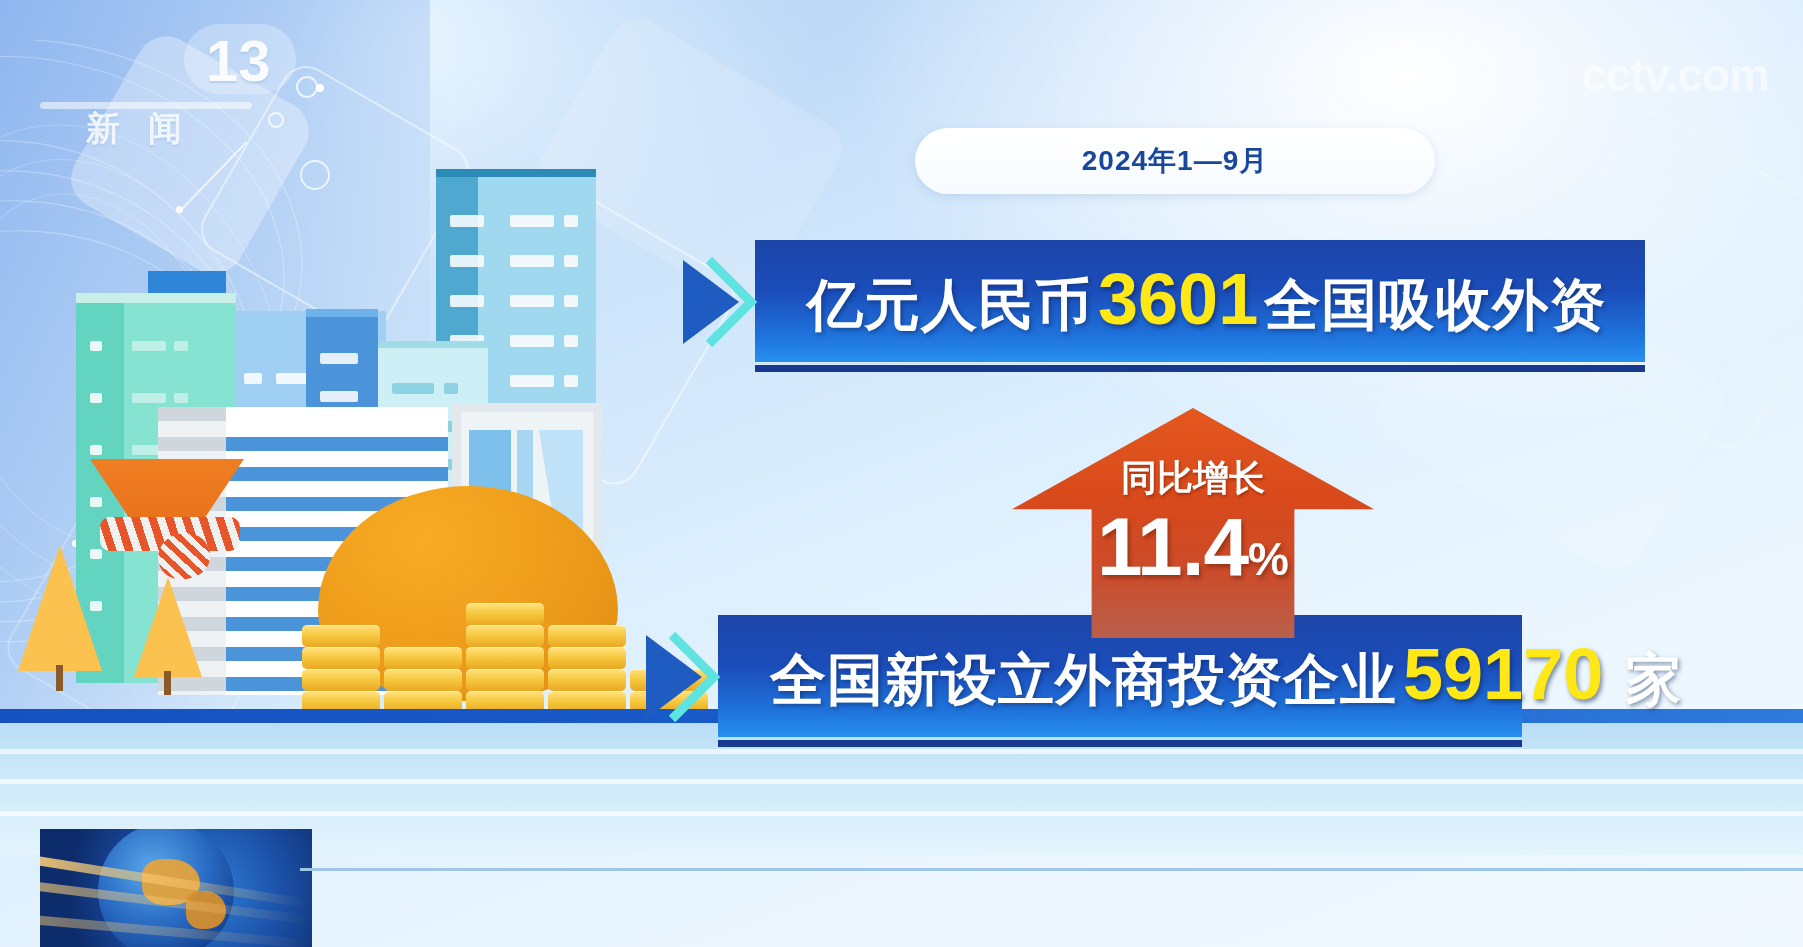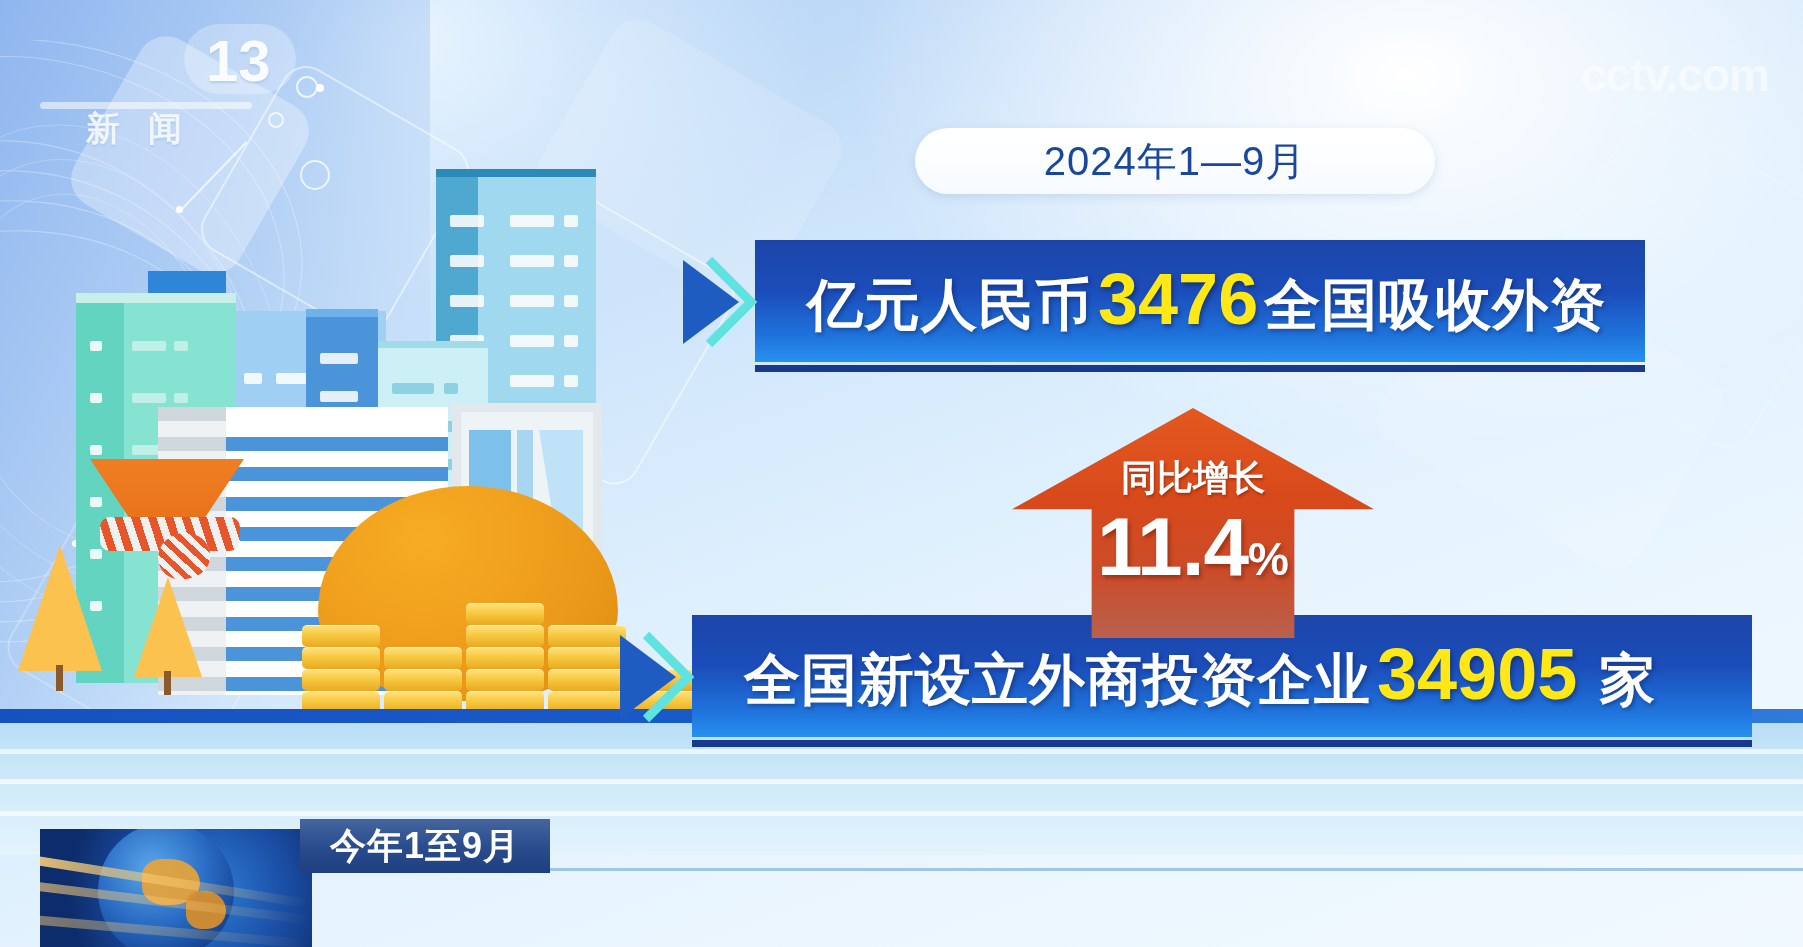--- a/index.html
+++ b/index.html
@@ -105,7 +105,7 @@
     border-radius:33px; display:flex; align-items:center; justify-content:center;
     box-shadow:0 3px 10px rgba(120,160,205,.25);
   }
-  .date-pill span { font-size:40px; color:#19479c; font-weight:400; letter-spacing:1px; }
+  .date-pill span { font-size:28px; color:#19479c; font-weight:700; letter-spacing:1px; }
 
   
   .banner { position:absolute; height:122px; }

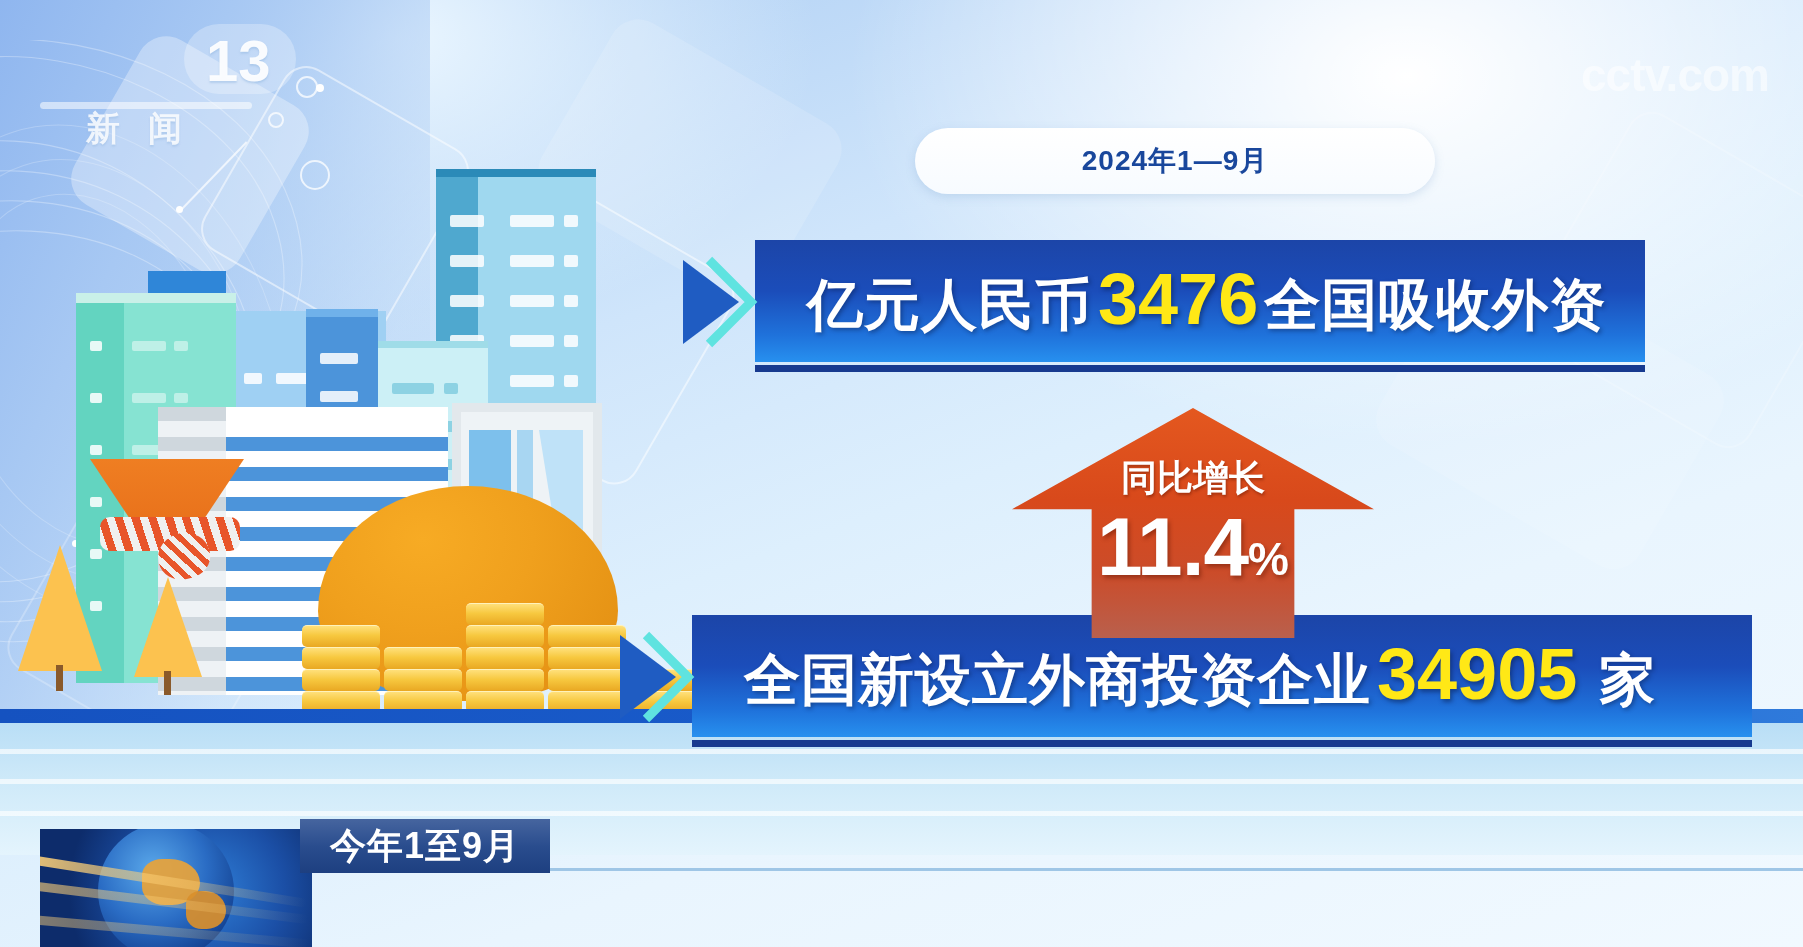--- a/index.html
+++ b/index.html
@@ -369,7 +369,7 @@
     <div class="banner-body">
       <div class="banner-text">
         <span class="bt-cn">亿元人民币</span>
-        <span class="bt-num">3476</span>
+        <span class="bt-num">3601</span>
         <span class="bt-cn">全国吸收外资</span>
       </div>
     </div>

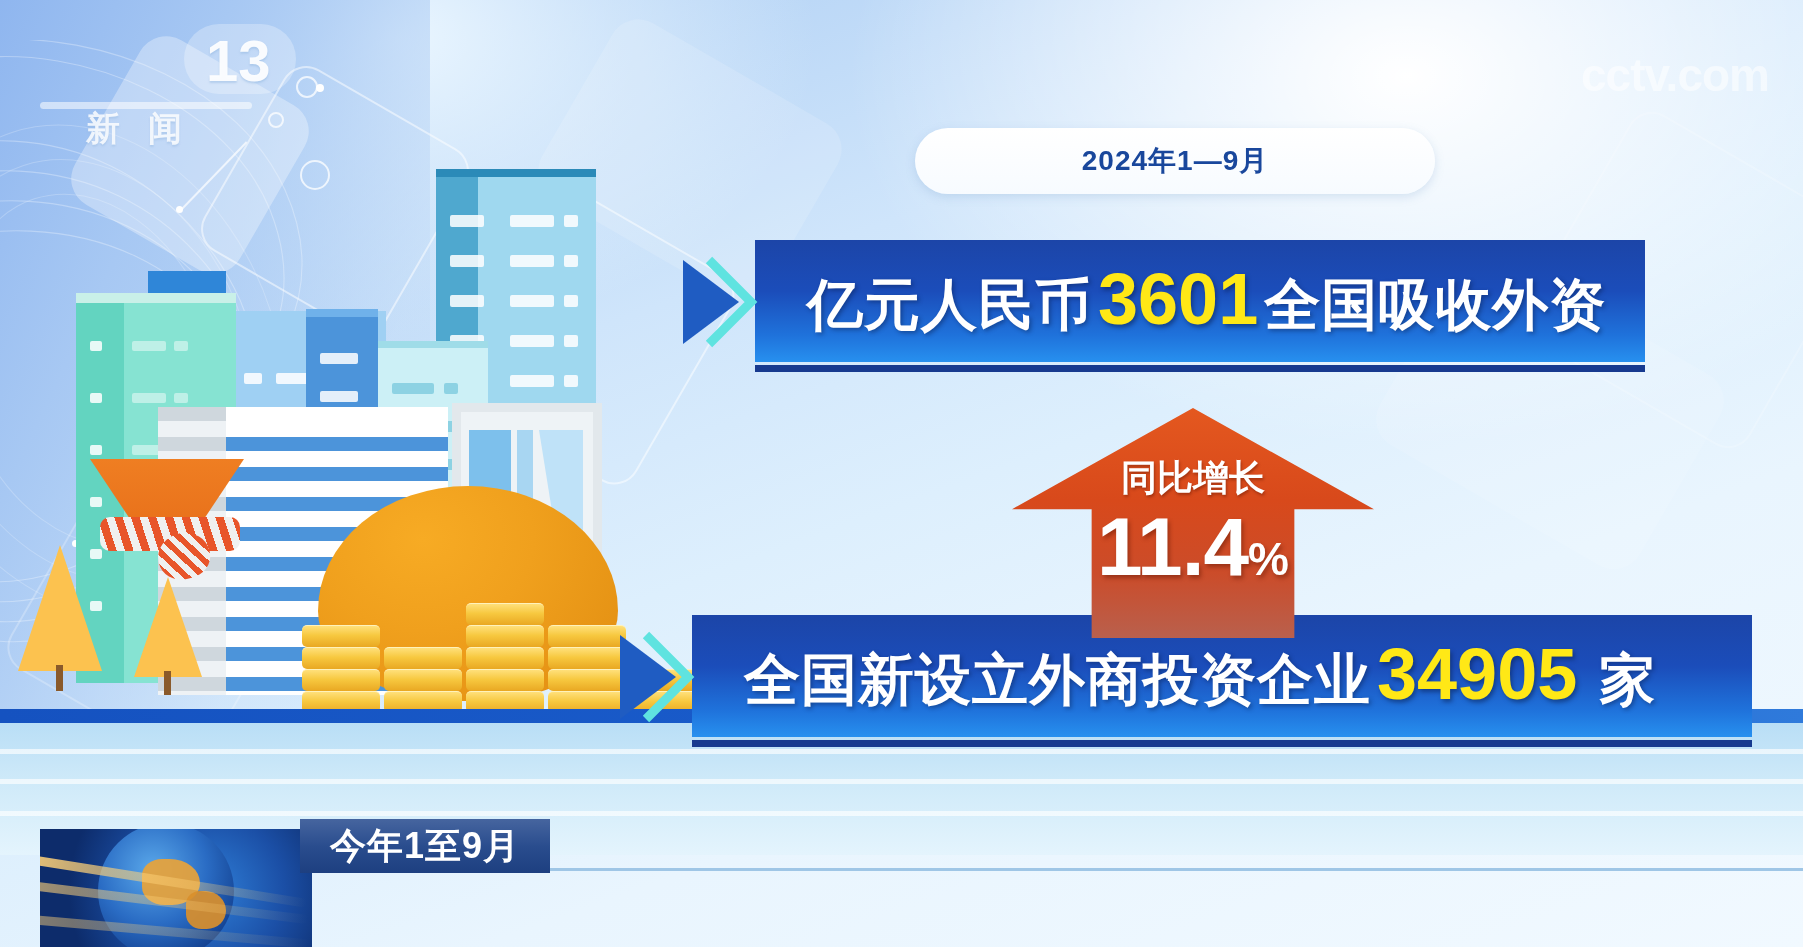--- a/index.html
+++ b/index.html
@@ -383,7 +383,7 @@
     </div>
   </div>
 
-  <div class="banner" style="left:692px; top:615px; width:1060px;">
+  <div class="banner" style="left:718px; top:615px; width:804px;">
     <div class="chev" style="left:-76px; top:14px;">
       <svg viewBox="0 0 92 96">
         <polygon points="4,6 4,90 60,48" fill="#1f5cc2"></polygon>

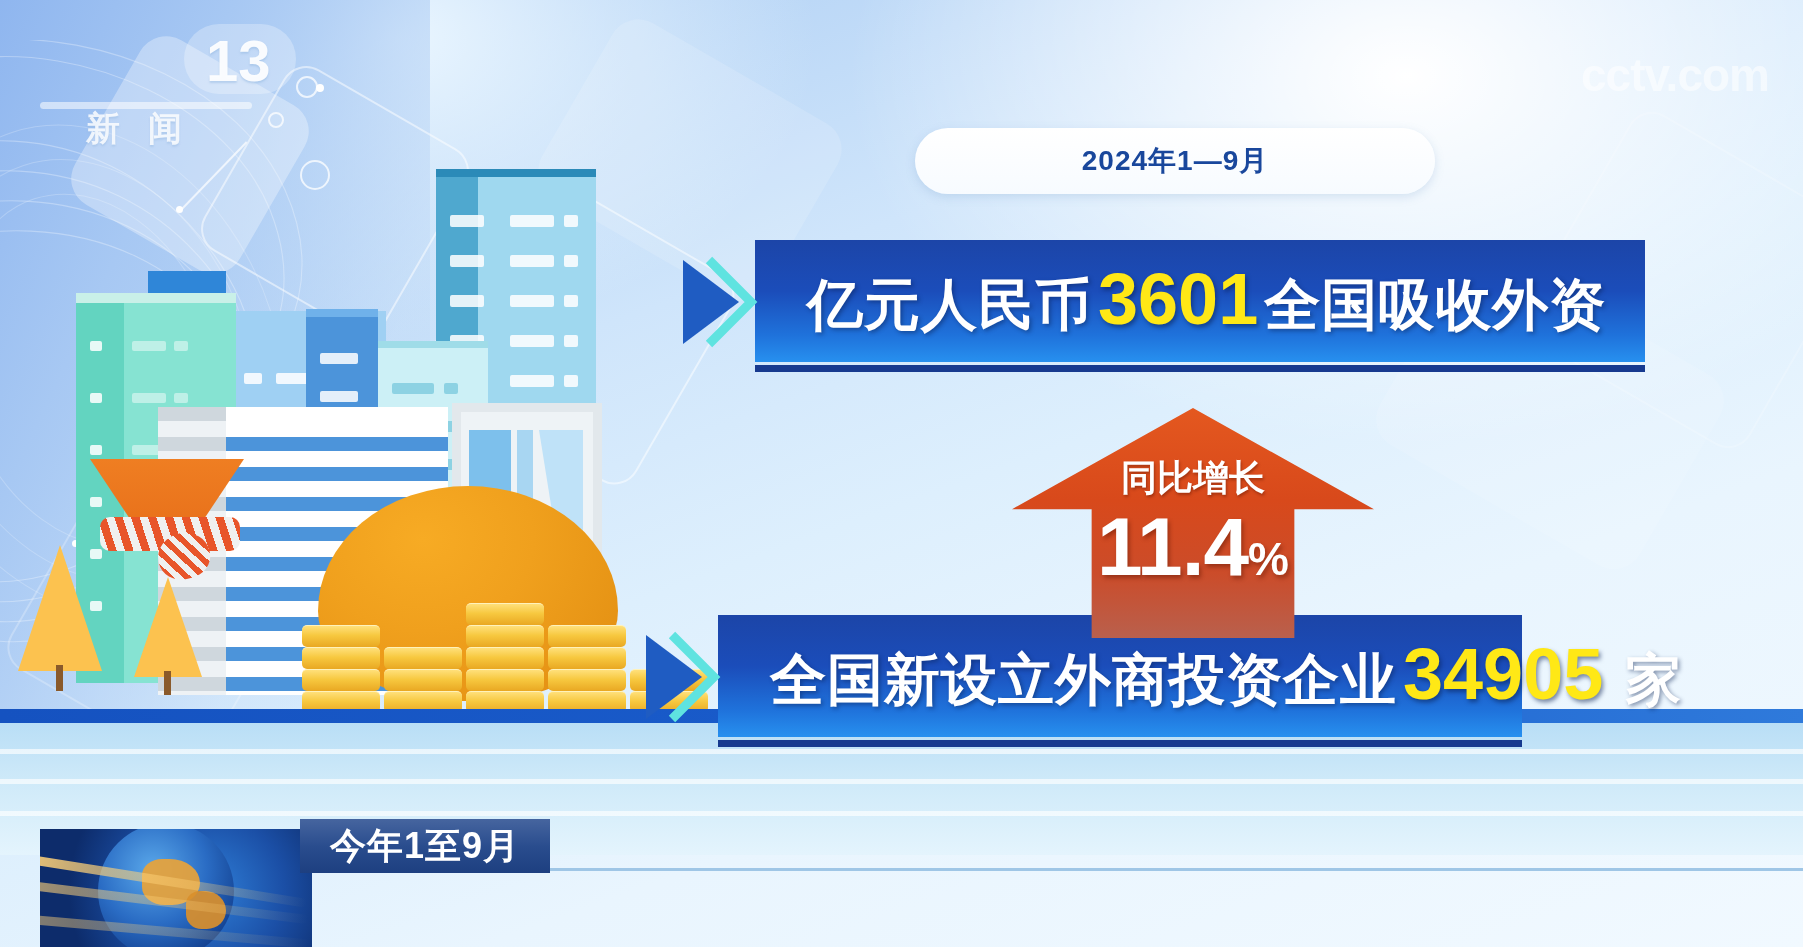--- a/index.html
+++ b/index.html
@@ -393,7 +393,7 @@
     <div class="banner-body">
       <div class="banner-text">
         <span class="bt-cn">全国新设立外商投资企业</span>
-        <span class="bt-num">34905</span>
+        <span class="bt-num">59170</span>
         <span class="bt-gap"></span>
         <span class="bt-cn">家</span>
       </div>

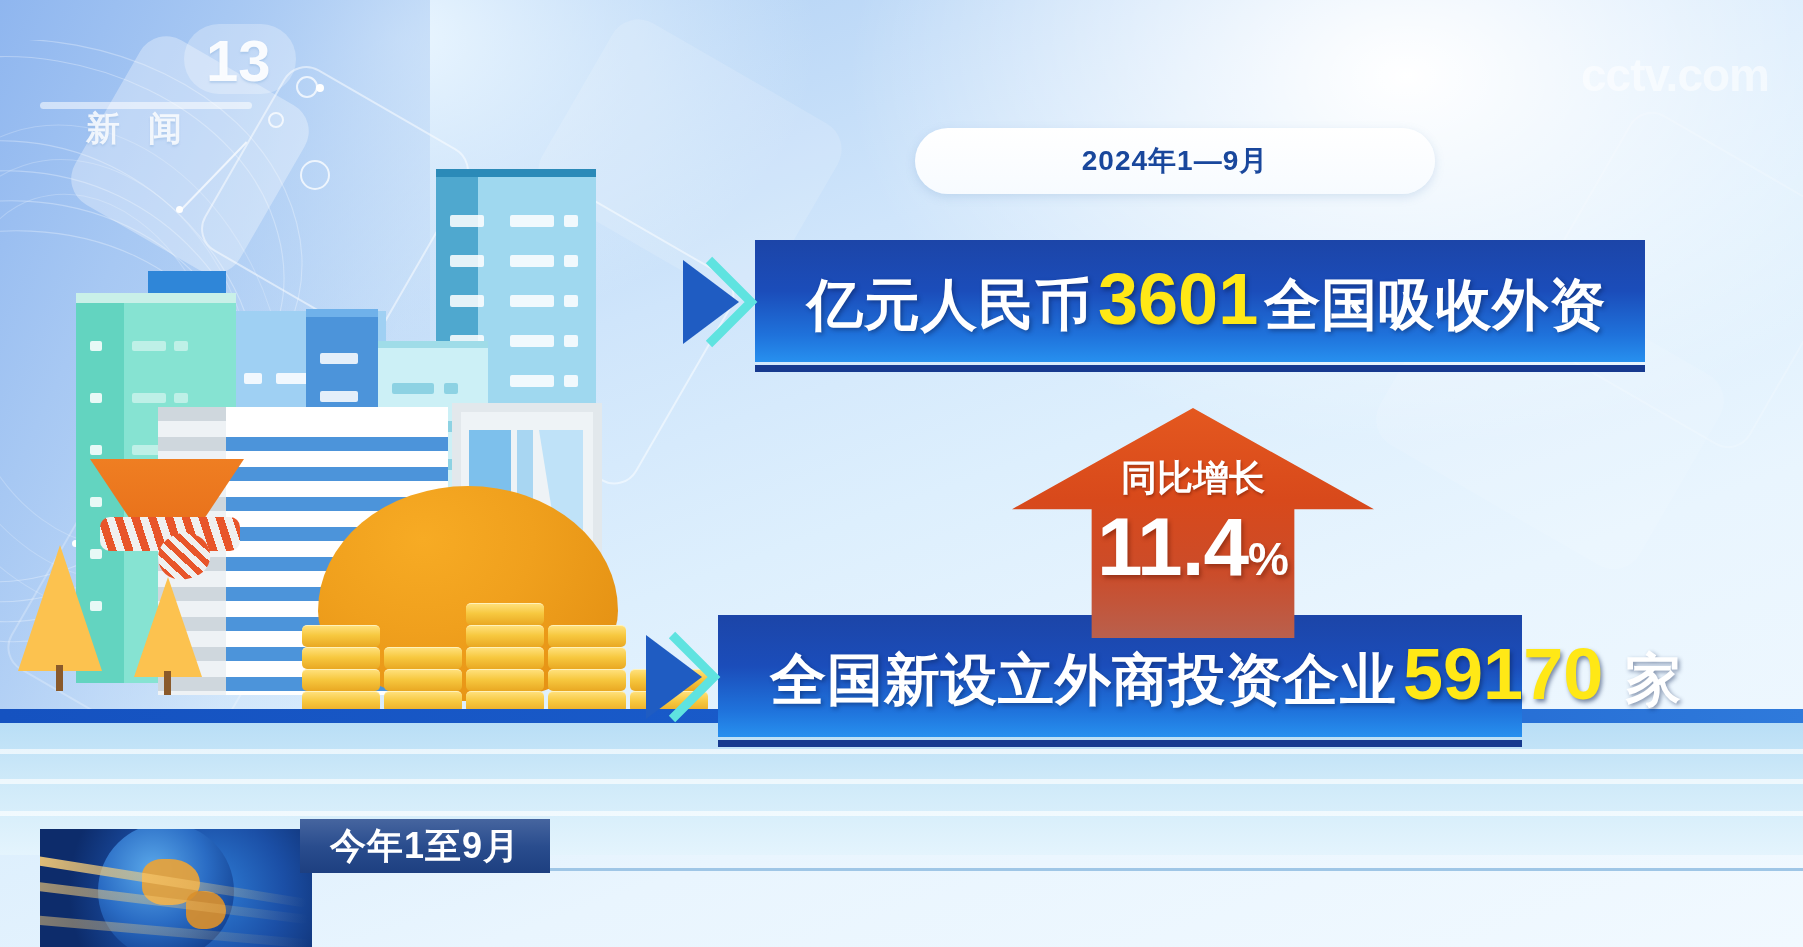--- a/index.html
+++ b/index.html
@@ -412,9 +412,6 @@
 
     <div class="l3-topline"></div>
 
-    <div class="l3-tag">
-      <span>今年1至9月</span>
-    </div>
 
   </div>
 

